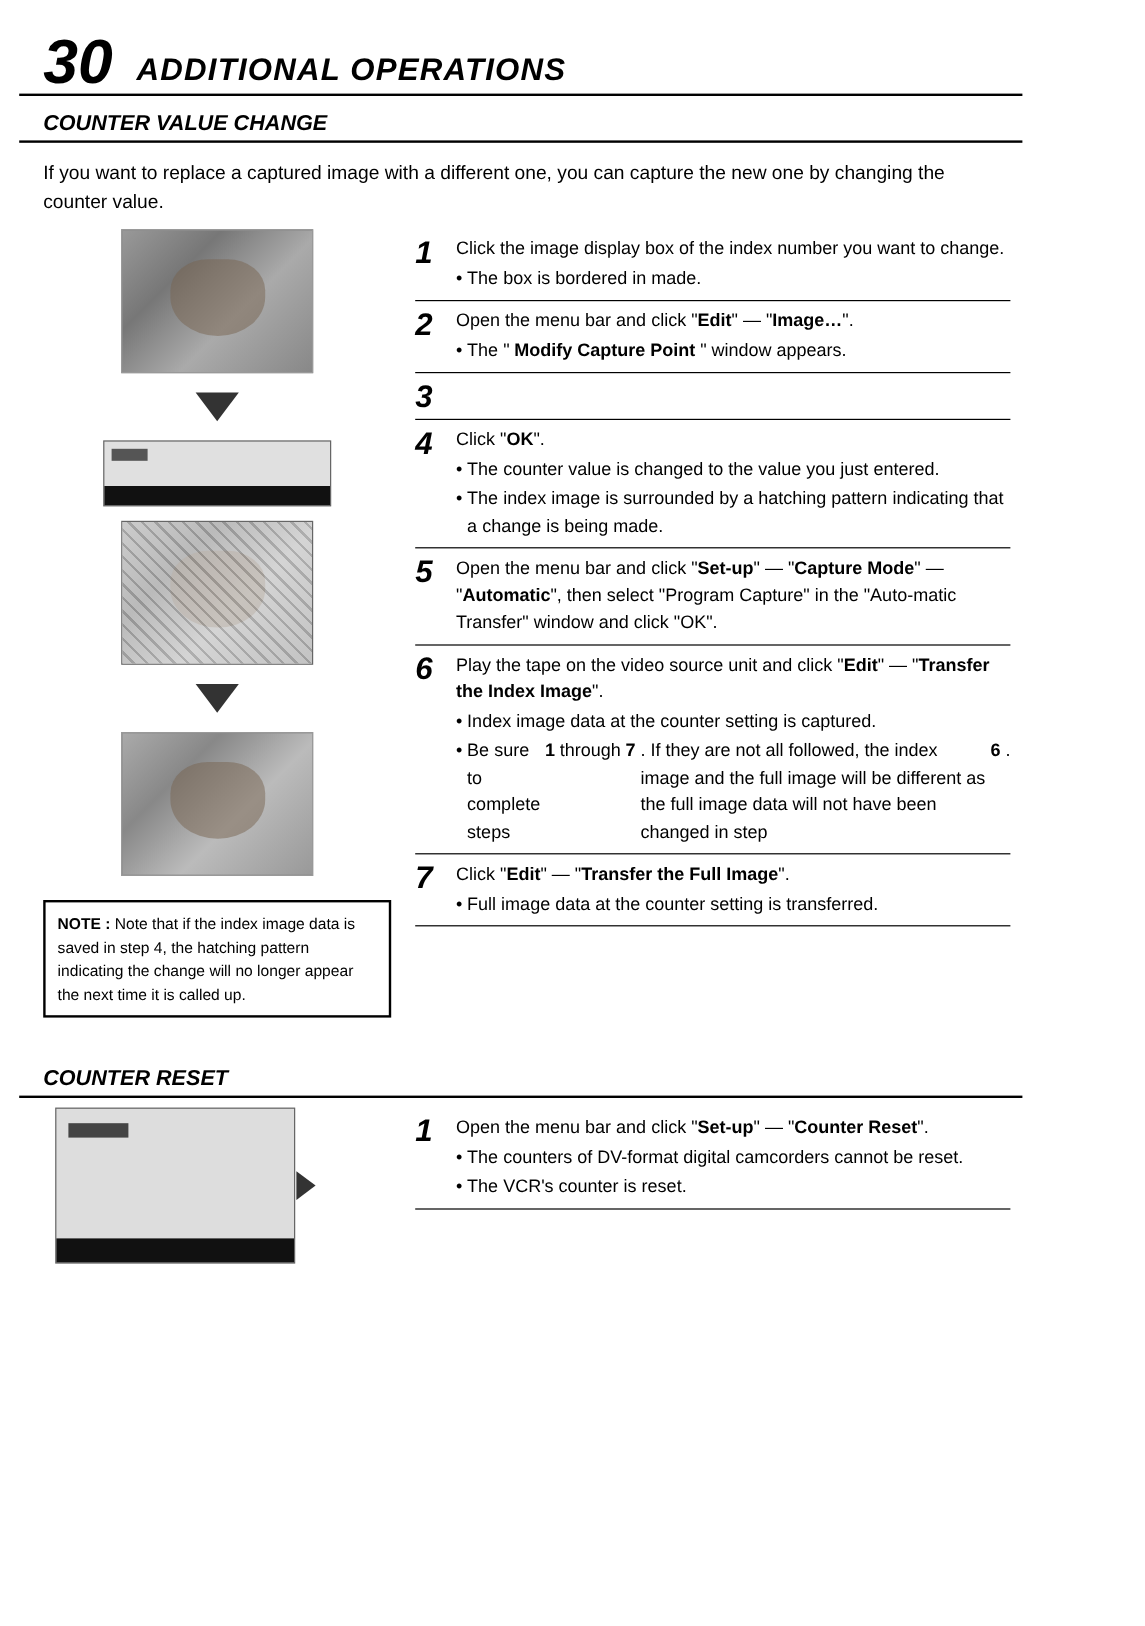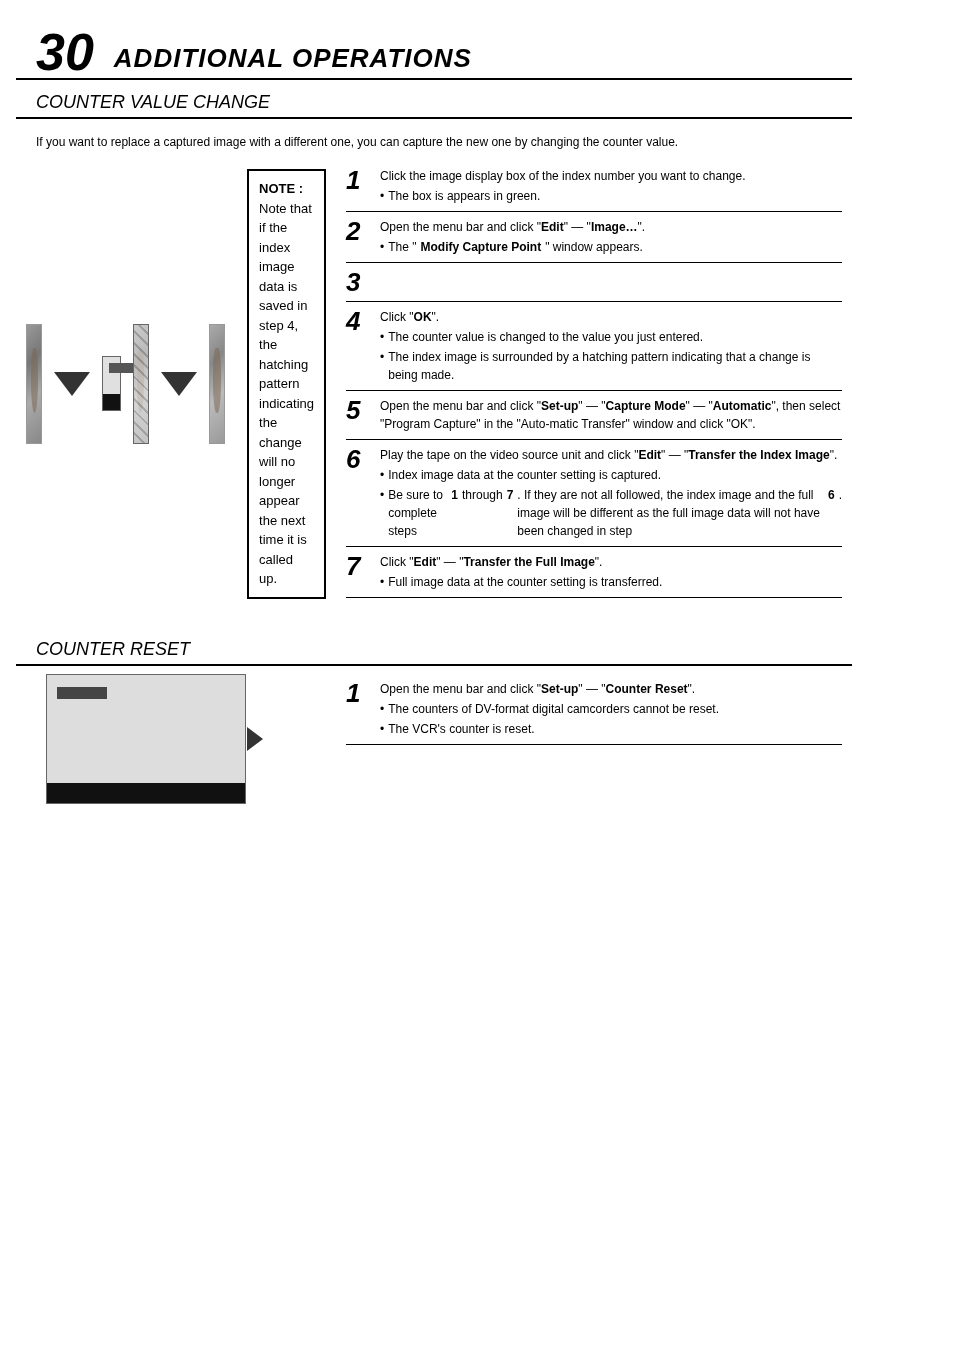--- a/index.html
+++ b/index.html
@@ -49,7 +49,7 @@
     .section-title {
       font-size: 18px;
       font-style: italic;
-      font-weight: normal;
+      font-weight: bold;
       padding: 6px 20px 4px 20px;
       border-bottom: 2px solid #000;
       margin-bottom: 8px;

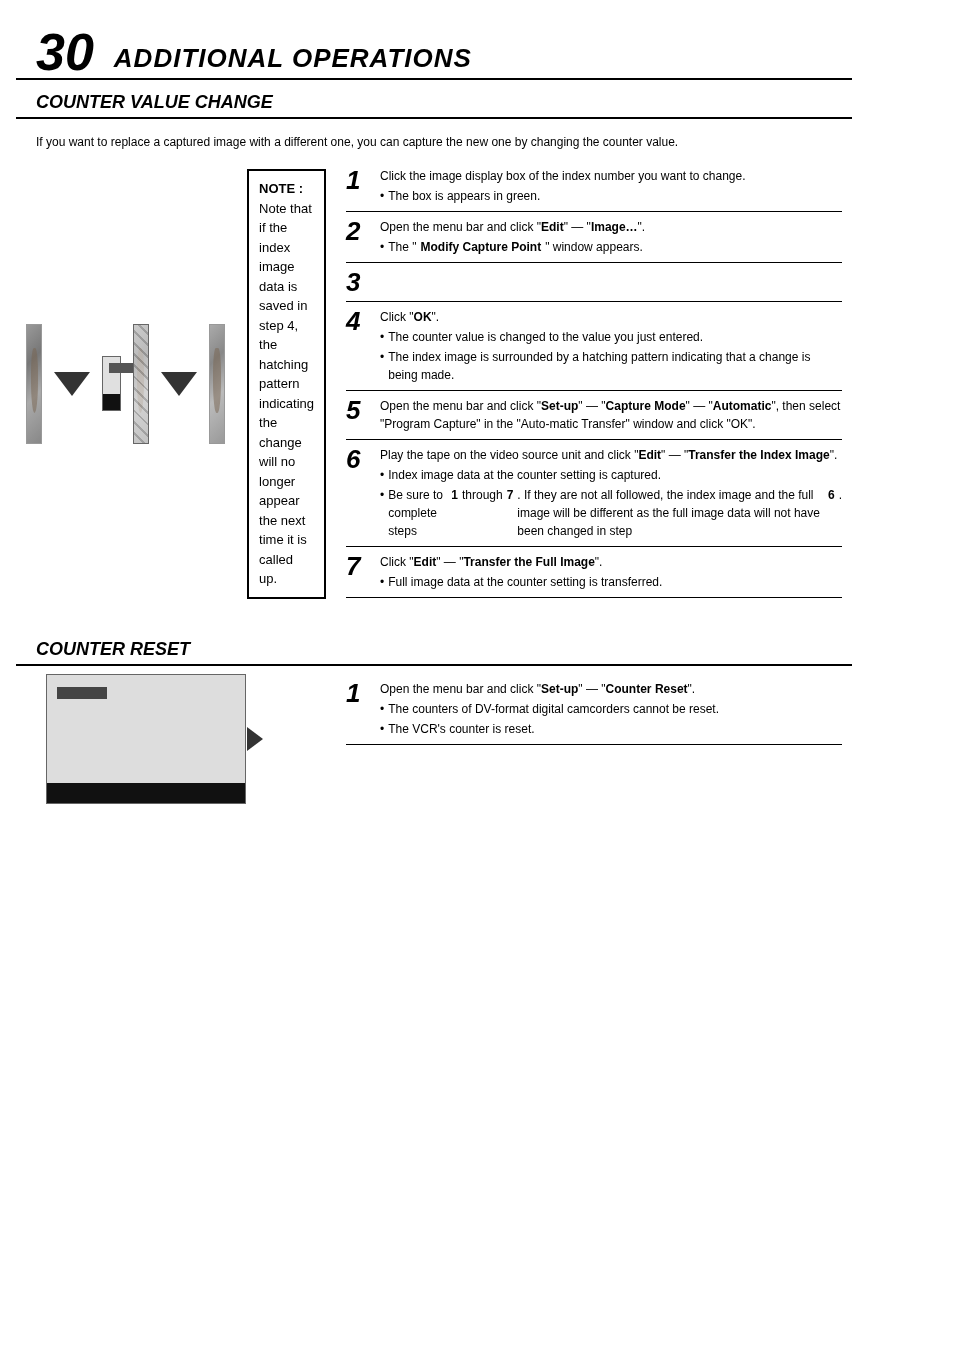--- a/index.html
+++ b/index.html
@@ -57,7 +57,7 @@
 
     .section-desc {
       padding: 6px 20px 10px 20px;
-      font-size: 12px;
+      font-size: 16px;
       line-height: 1.5;
     }
 

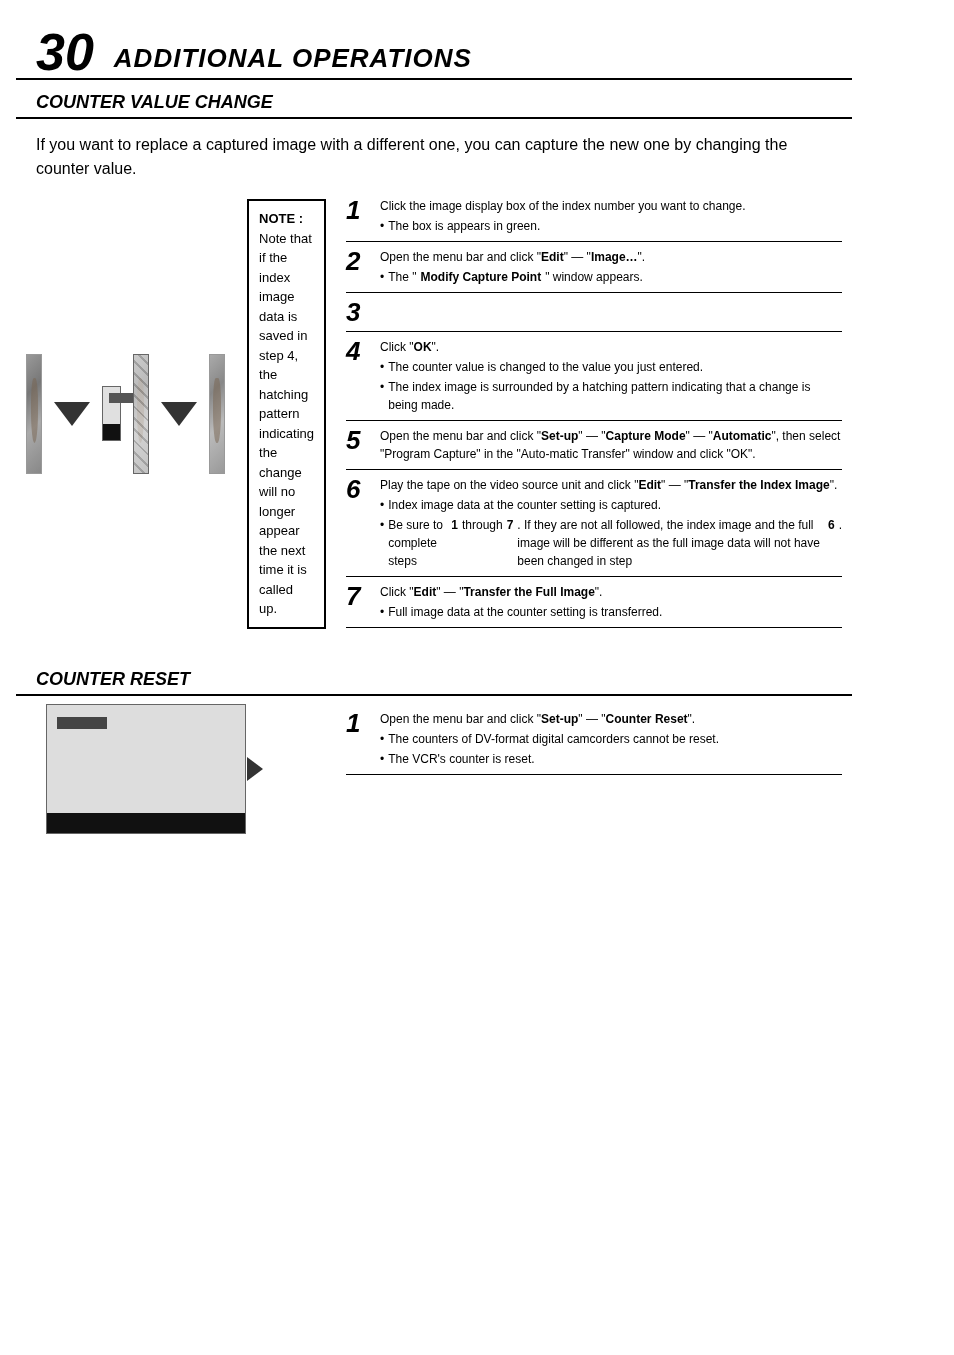--- a/index.html
+++ b/index.html
@@ -213,7 +213,7 @@
 
     .step-content {
       flex: 1;
-      font-size: 12px;
+      font-size: 15px;
       line-height: 1.5;
     }
 

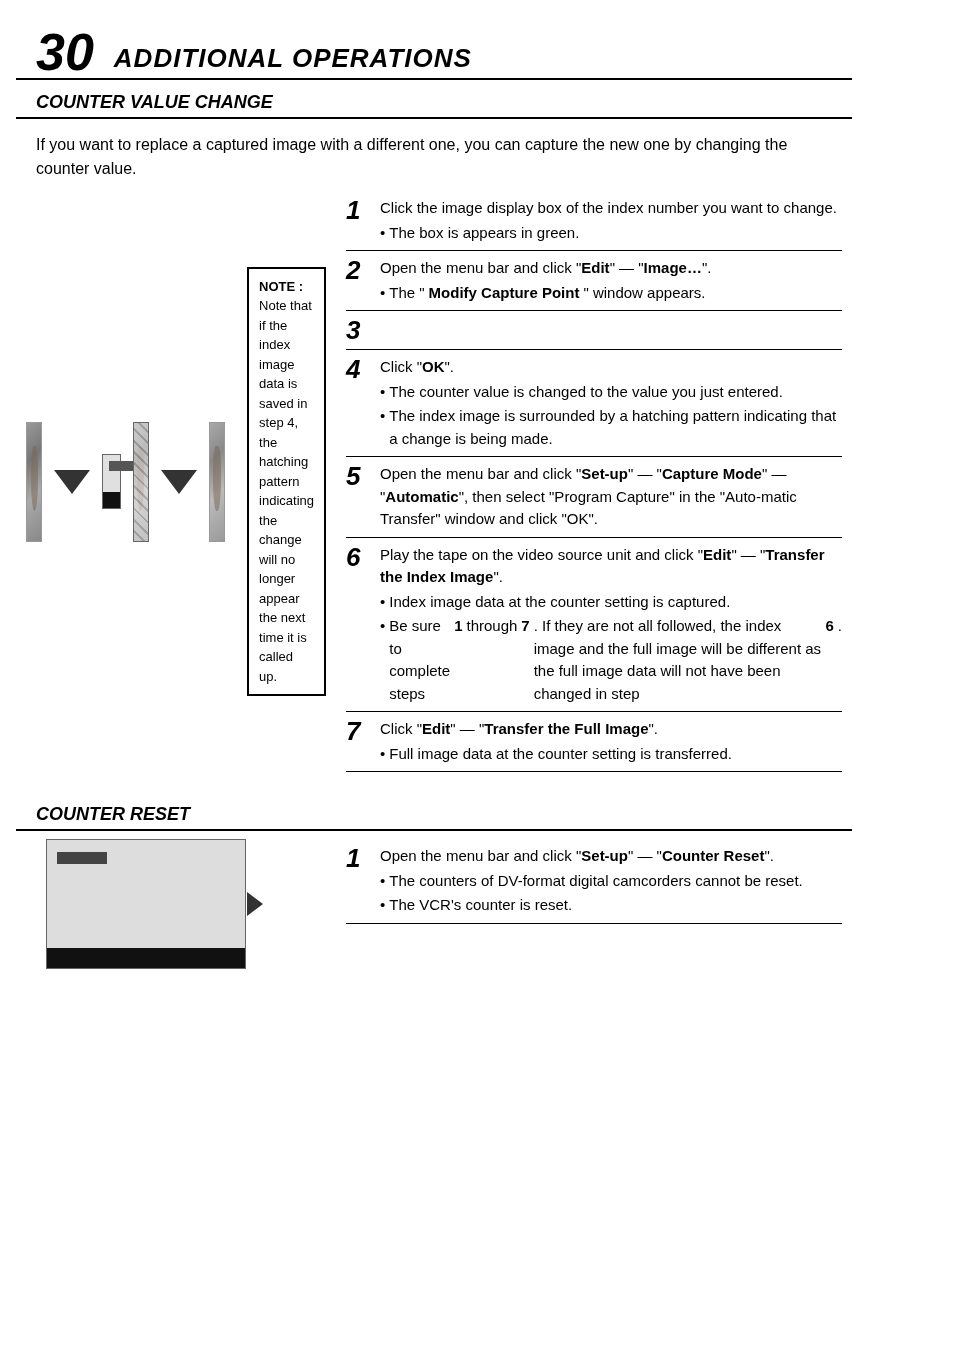--- a/index.html
+++ b/index.html
@@ -342,7 +342,7 @@
         <div class="step-number">1</div>
         <div class="step-content">
           Click the image display box of the index number you want to change.
-          <div class="bullet">The box is appears in green.</div>
+          <div class="bullet">The box is bordered in made.</div>
         </div>
       </div>
 

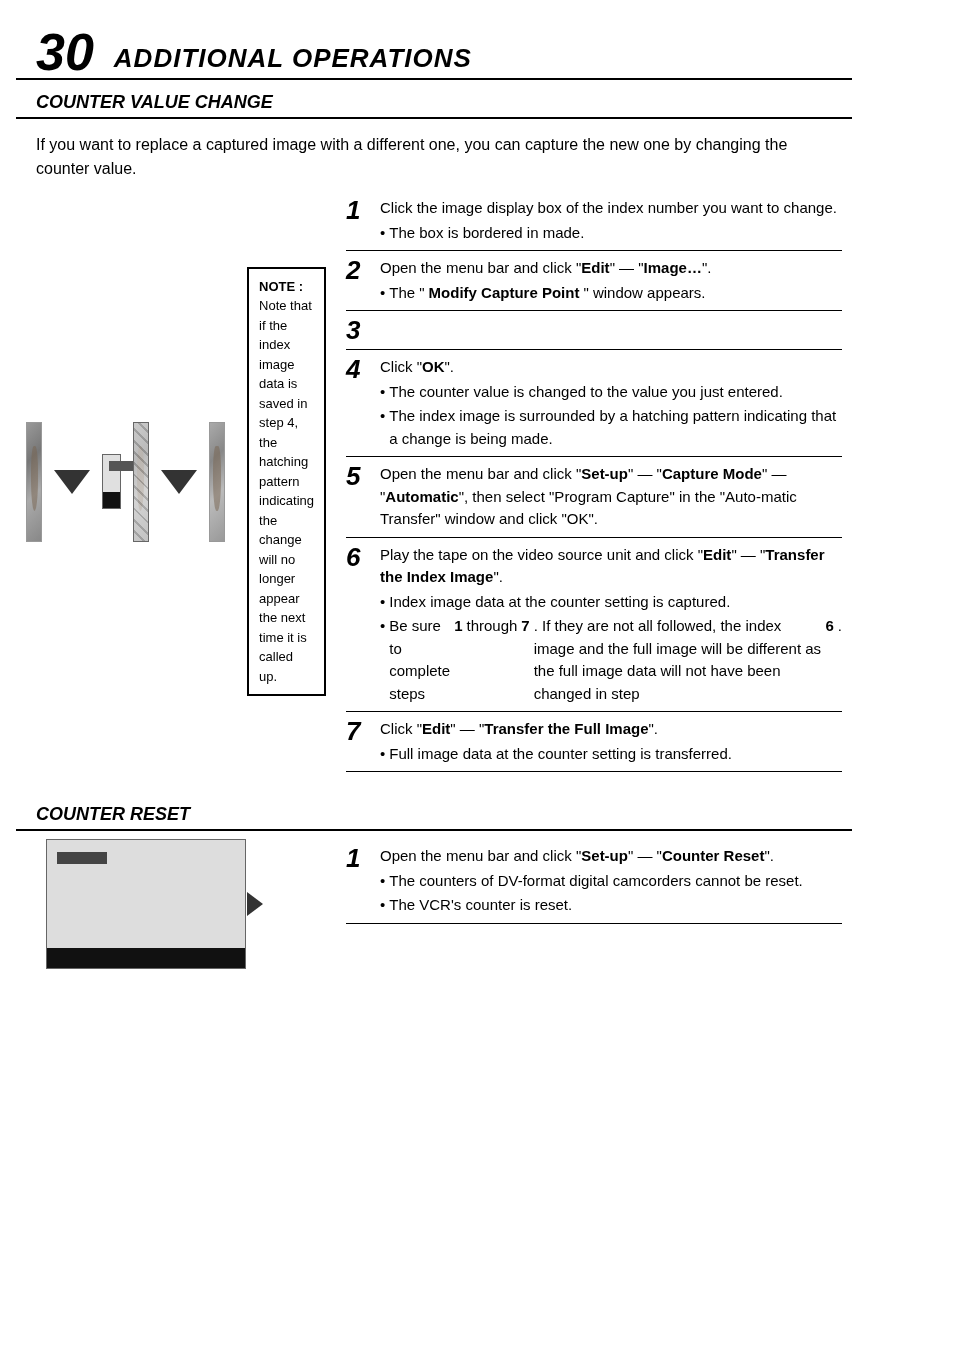--- a/index.html
+++ b/index.html
@@ -73,7 +73,7 @@
       width: 310px;
       flex-shrink: 0;
       display: flex;
-      flex-direction: row;
+      flex-direction: column;
       align-items: center;
       gap: 12px;
     }

